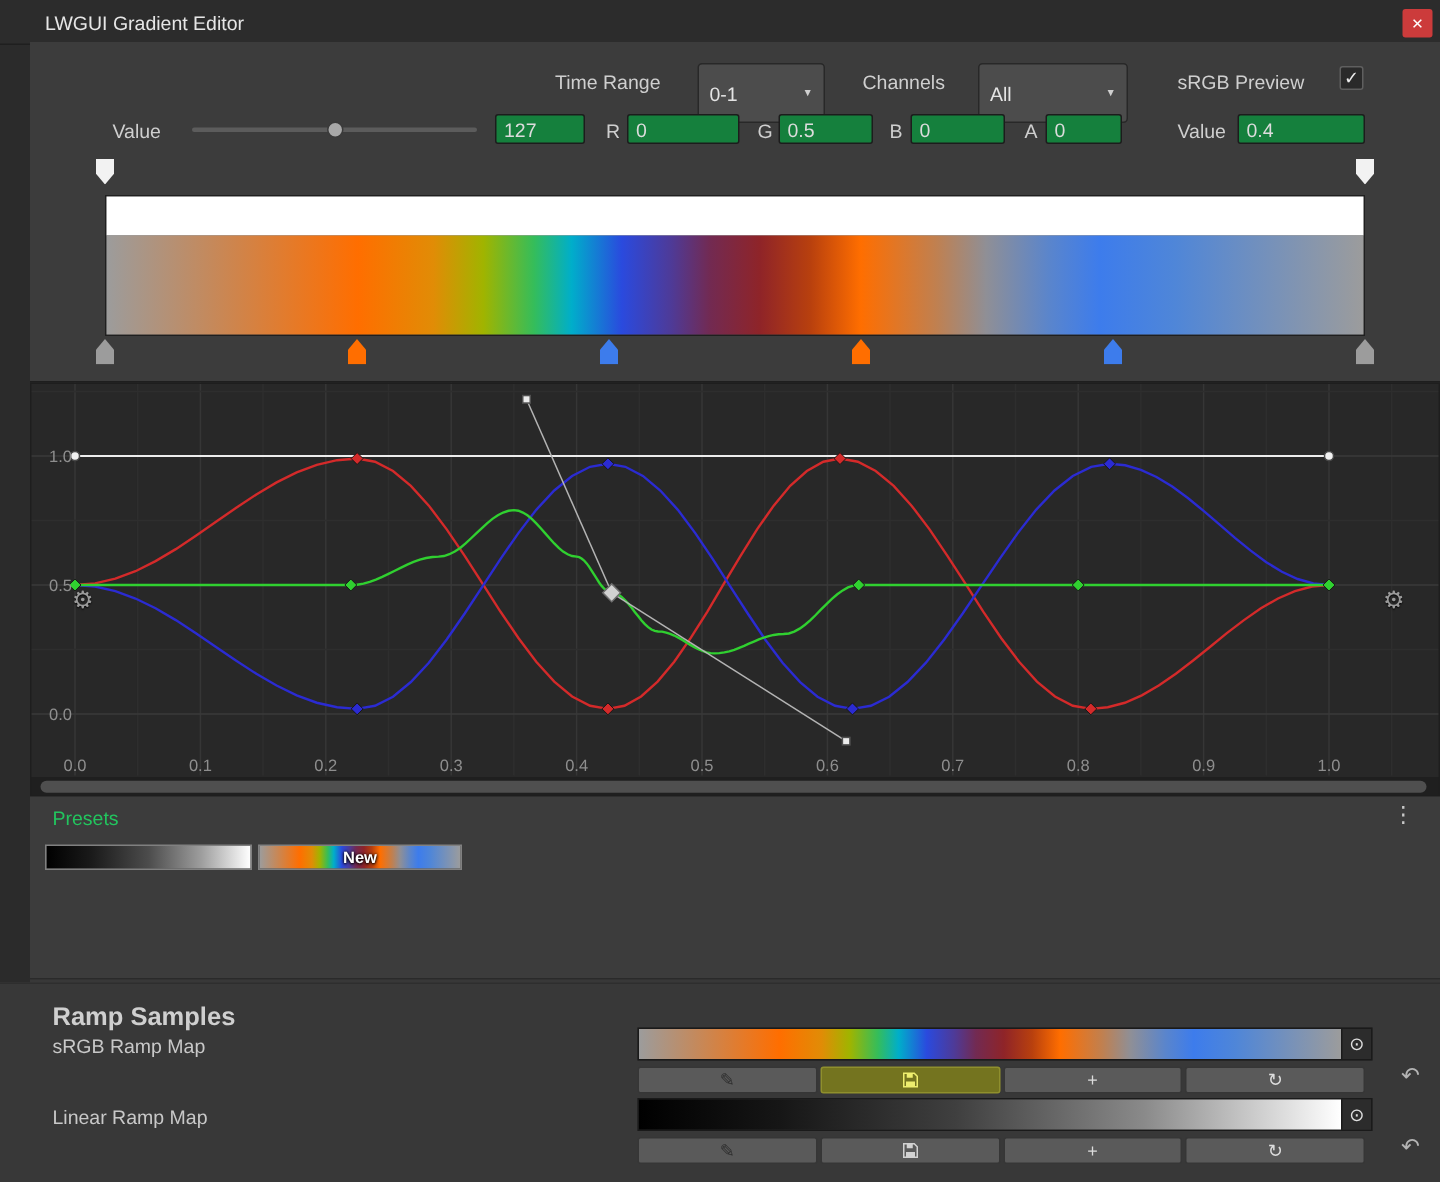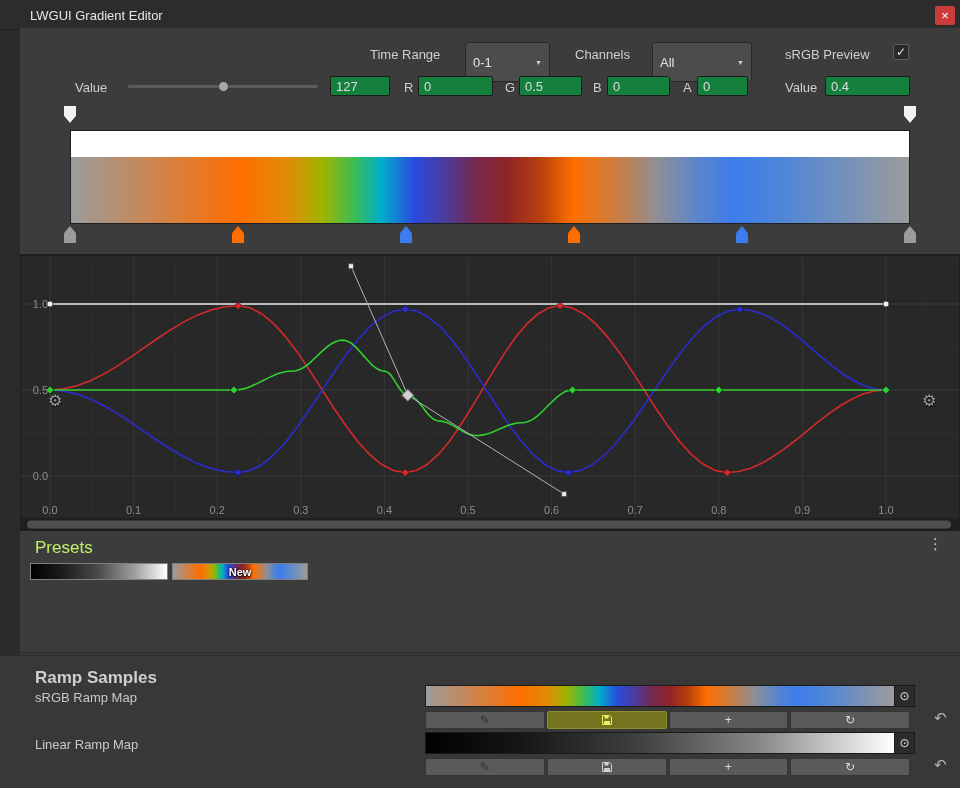--- a/index.html
+++ b/index.html
@@ -54,7 +54,7 @@
   .gear { font-size:16px; color:#9a9a9a; line-height:16px; cursor:pointer;
           text-shadow:0 1px 1px #000; }
 
-  .presets-title { font-size:17px; color:#bef264; }
+  .presets-title { font-size:13px; color:#22c55e; }
   .presets-menu { font-size:15px; color:#c8c8c8; cursor:pointer; line-height:15px; }
   .swatch { height:17px; border:1px solid #808080; cursor:pointer;
             display:flex; align-items:center; justify-content:center; }

